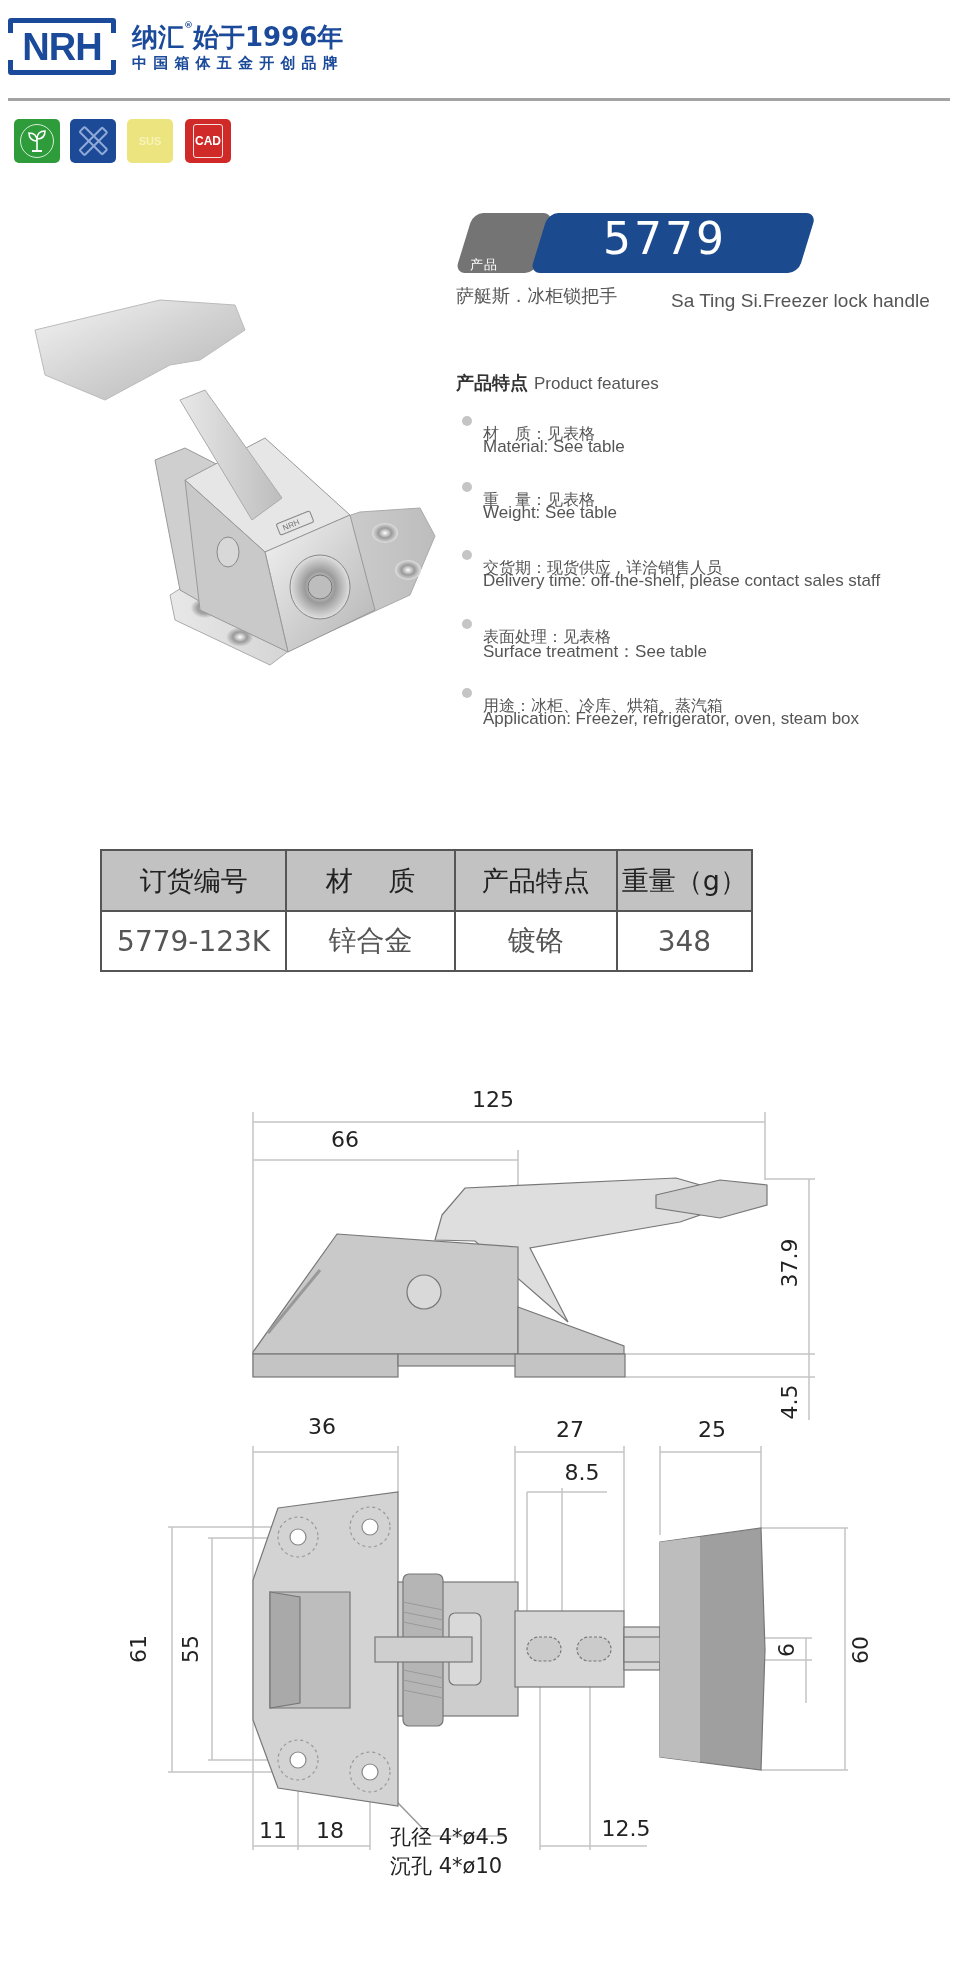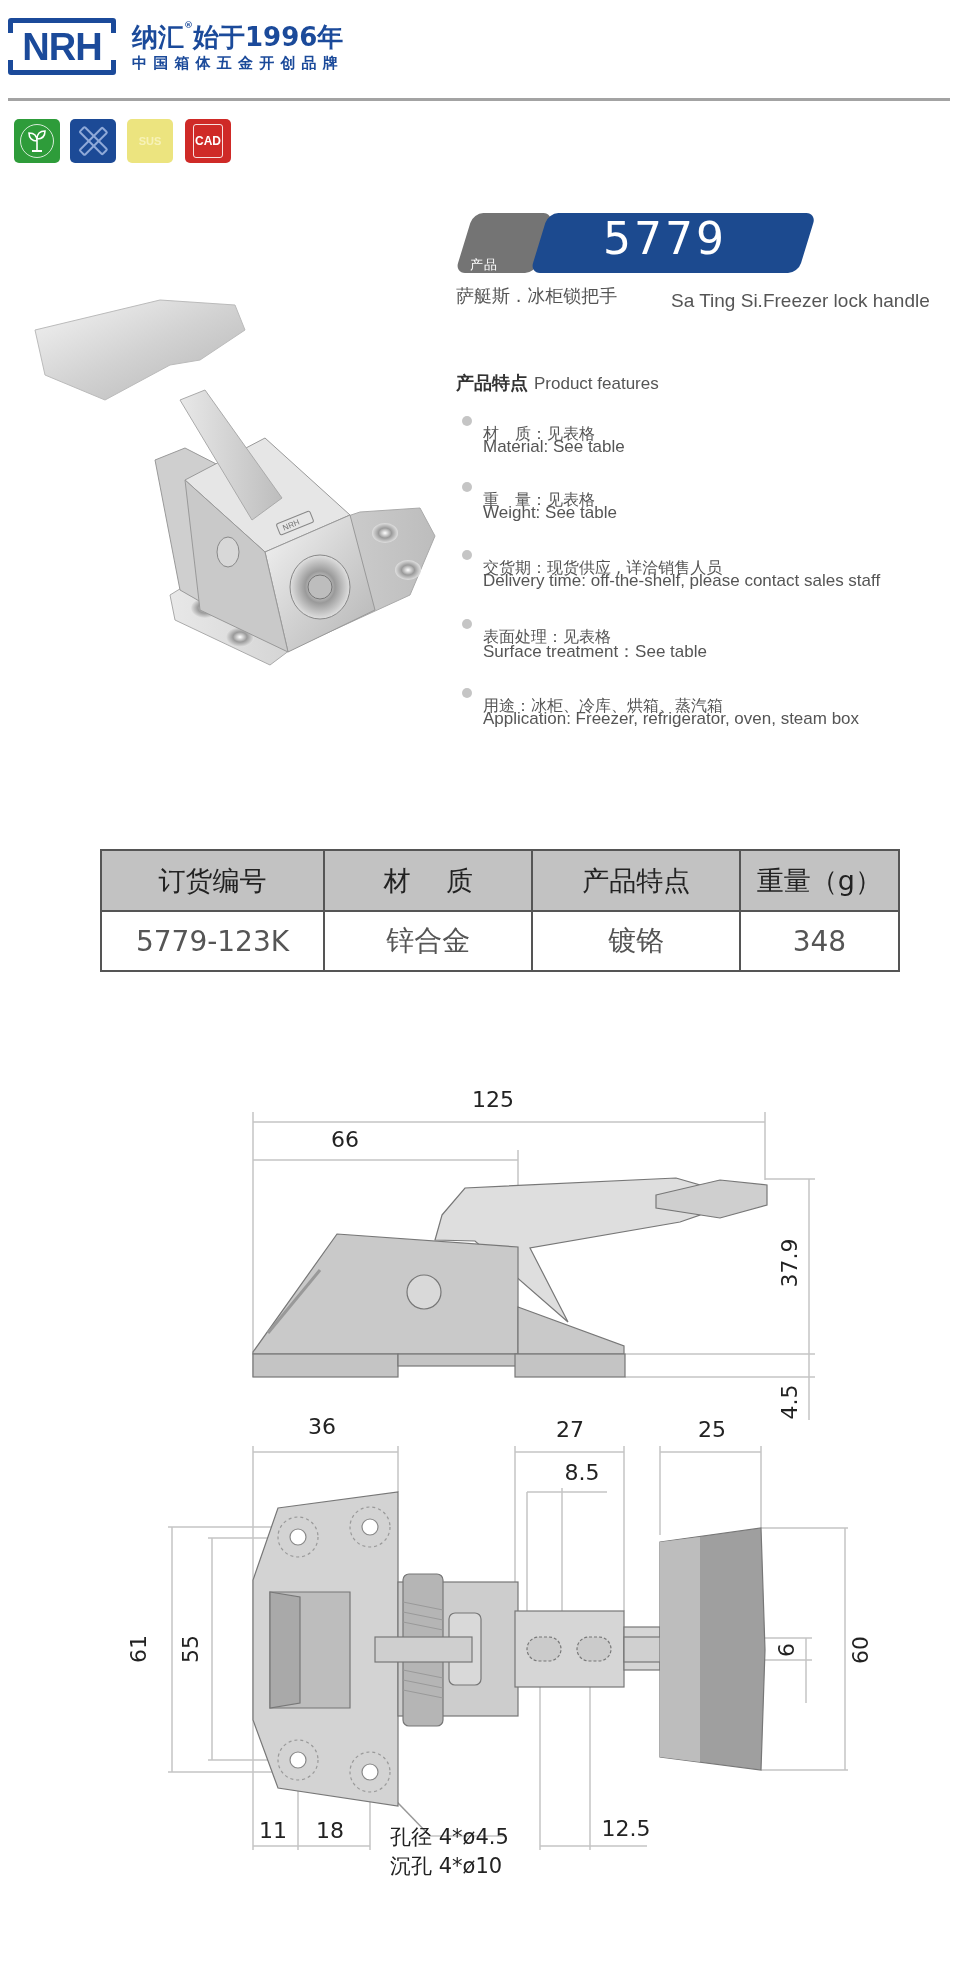--- a/index.html
+++ b/index.html
@@ -46,7 +46,7 @@
   .photo { left: 30px; top: 290px; width: 420px; height: 390px; }
 
   
-  table.spec { position: absolute; left: 100px; top: 849px; width: 800px; border-collapse: collapse; padding-left: 18px; }
+  table.spec { position: absolute; left: 100px; top: 849px; width: 653px; border-collapse: collapse; padding-left: 18px; }
   table.spec td, table.spec th { border: 2px solid #555; text-align: center; height: 61px; }
   table.spec th { background: #c2c2c2; font: bold 27px "DejaVu Sans", sans-serif; color: #222; font-weight: normal; }
   table.spec td { font: 28px "DejaVu Sans", sans-serif; color: #555; border-radius: 12px; }

